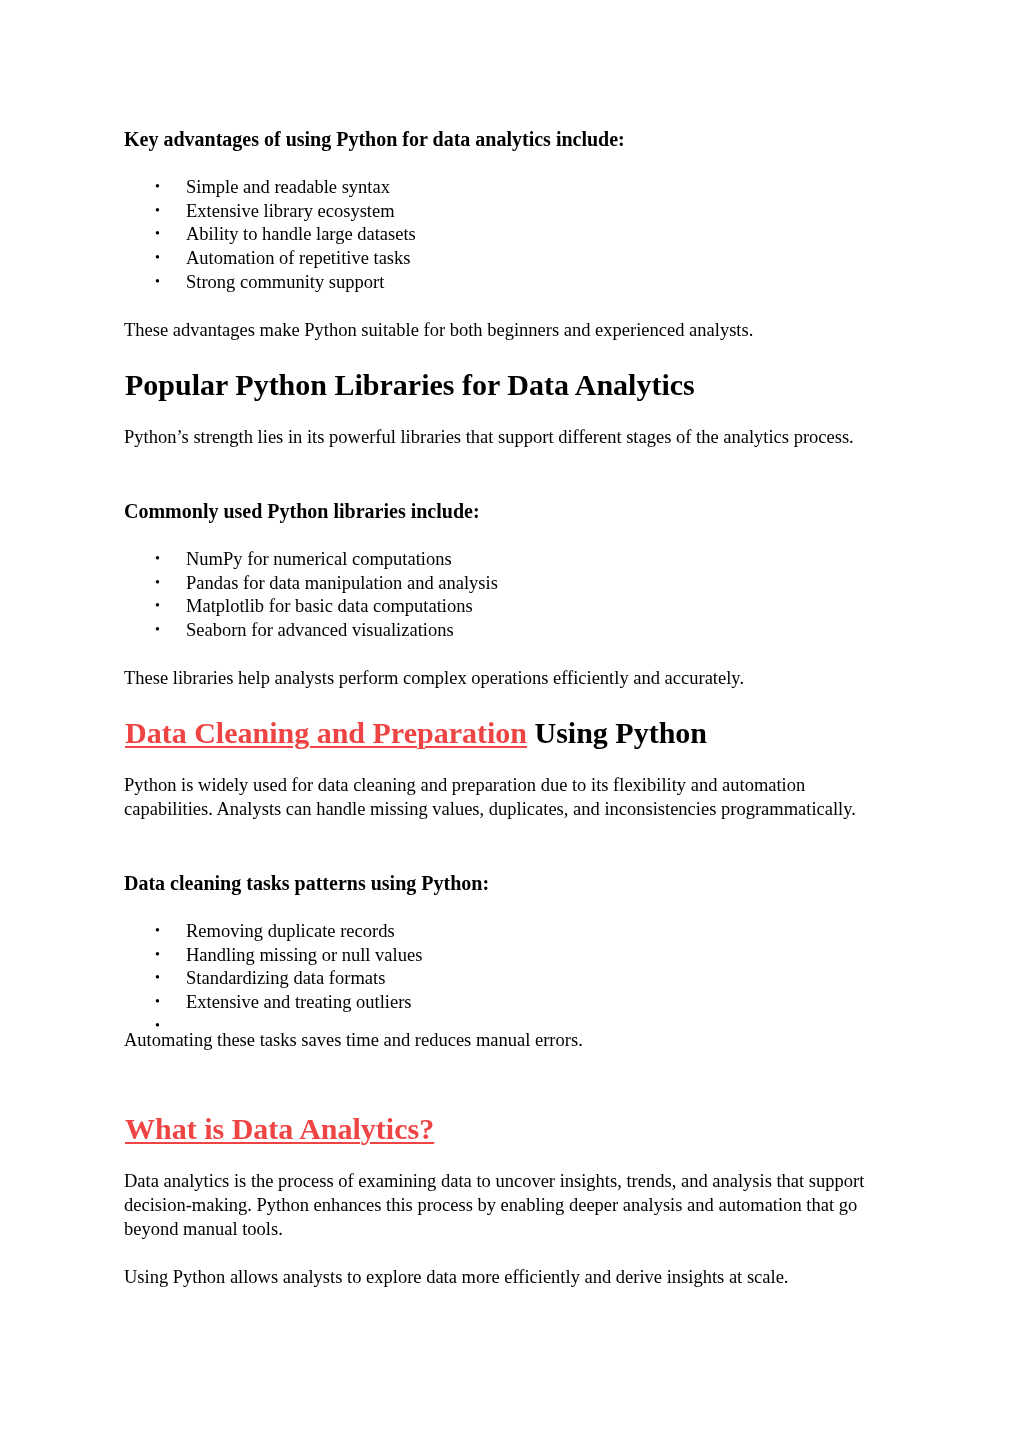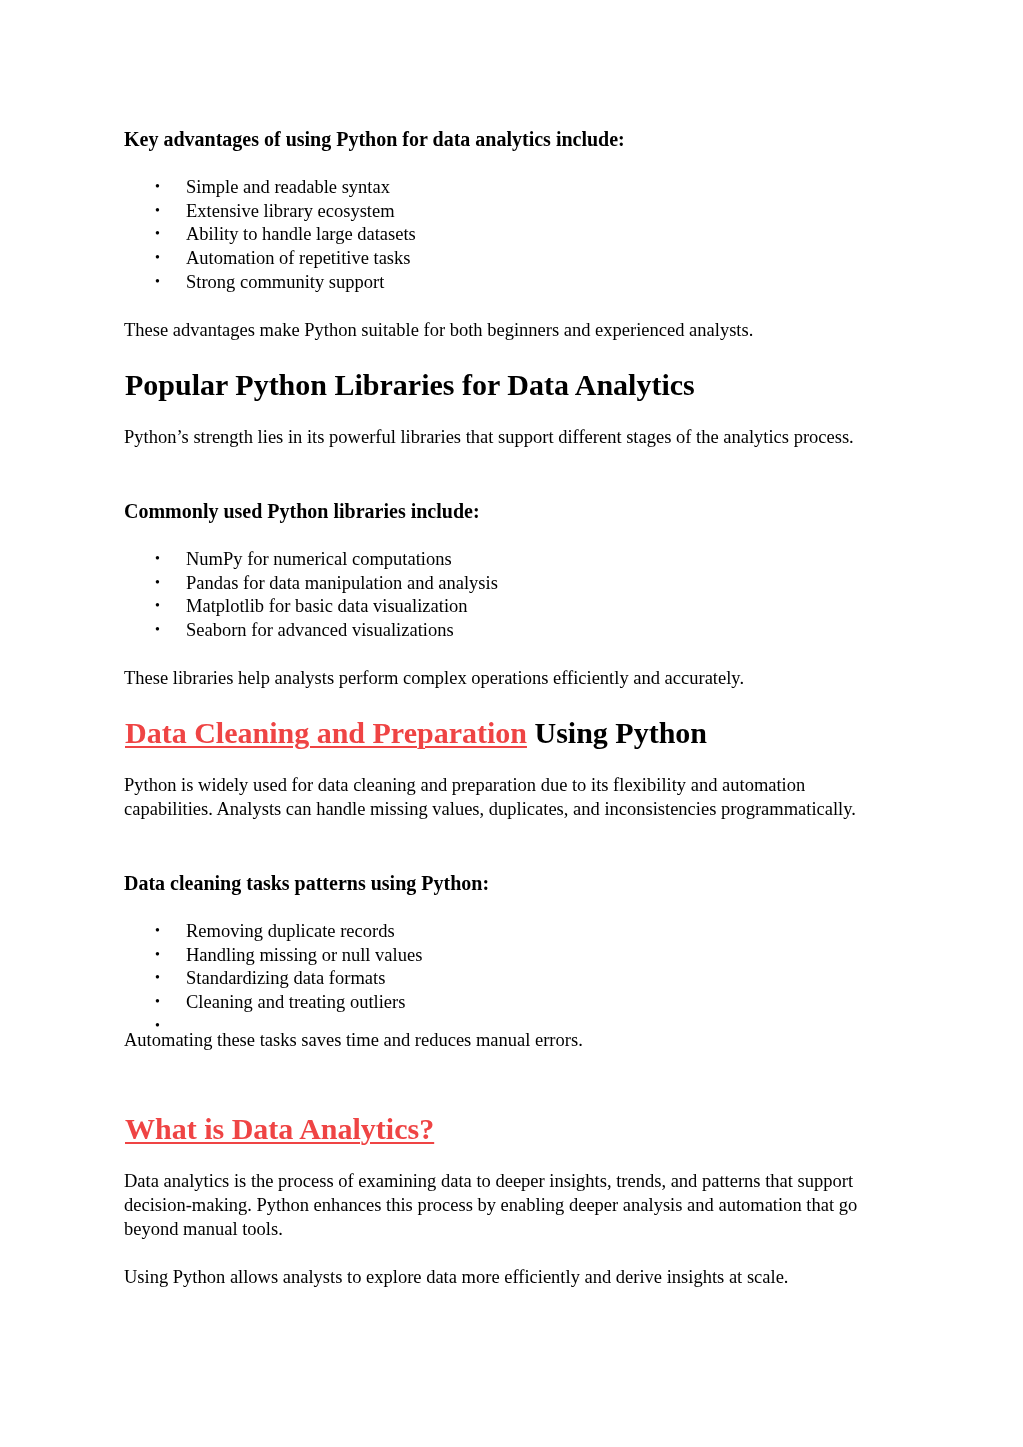--- a/index.html
+++ b/index.html
@@ -38,7 +38,7 @@
   <ul style="top:547px;">
     <li><span class="bullet">•</span><span>NumPy for numerical computations</span></li>
     <li><span class="bullet">•</span><span>Pandas for data manipulation and analysis</span></li>
-    <li><span class="bullet">•</span><span>Matplotlib for basic data visualization</span></li>
+    <li><span class="bullet">•</span><span>Matplotlib for basic data computations</span></li>
     <li><span class="bullet">•</span><span>Seaborn for advanced visualizations</span></li>
   </ul>
   <p class="p" style="top:666px;">These libraries help analysts perform complex operations efficiently and accurately.</p>

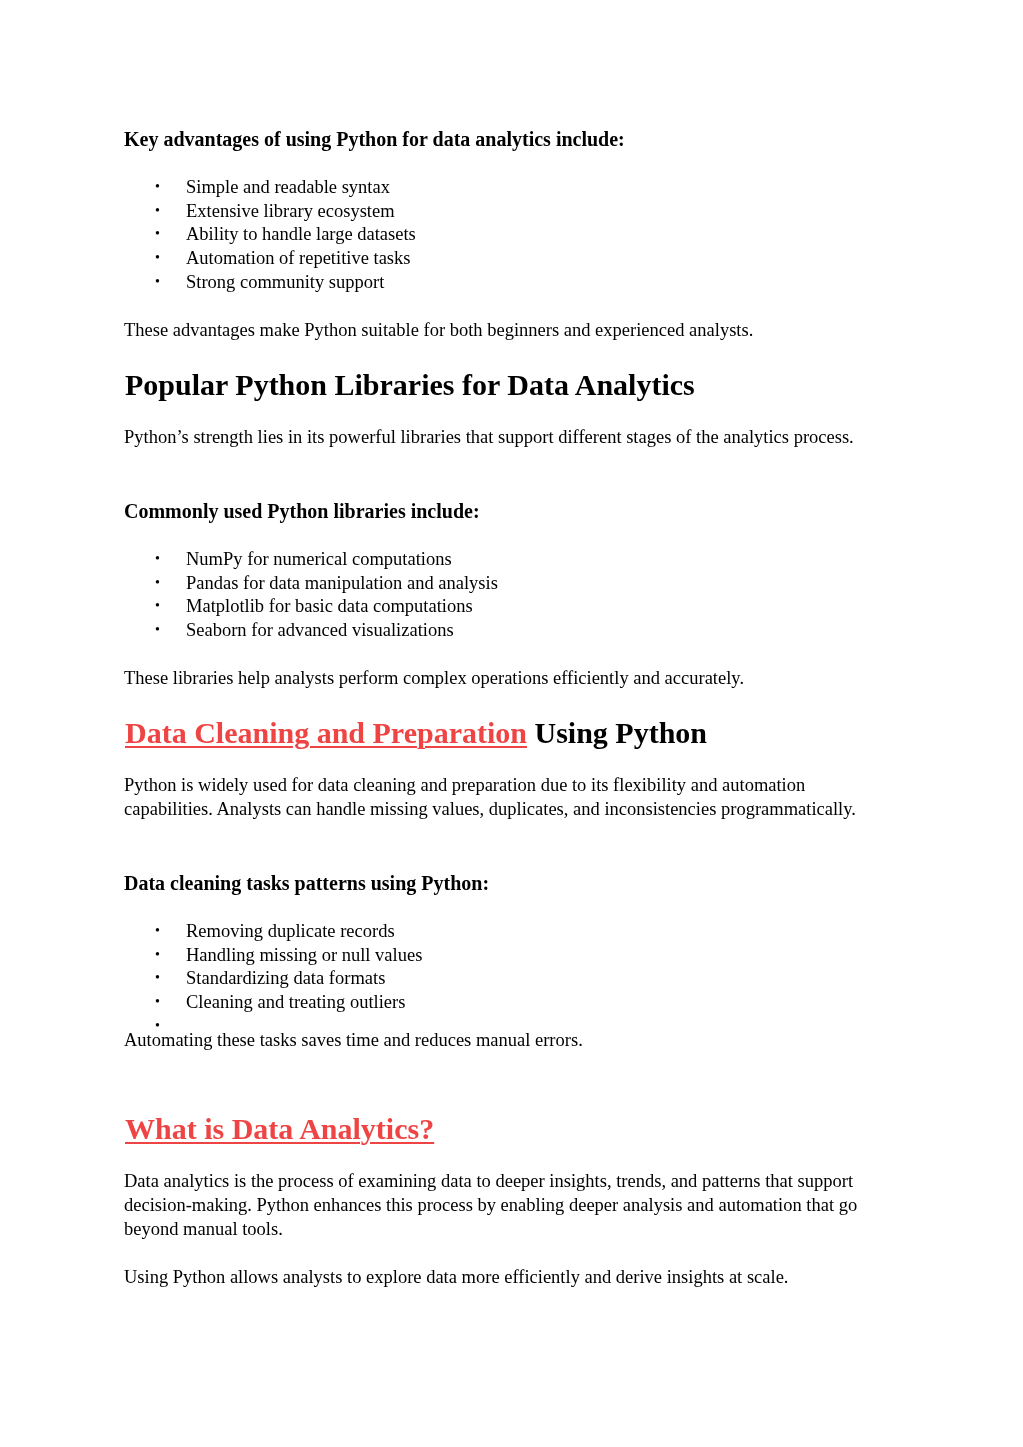--- a/index.html
+++ b/index.html
@@ -50,7 +50,7 @@
     <li><span class="bullet">•</span><span>Removing duplicate records</span></li>
     <li><span class="bullet">•</span><span>Handling missing or null values</span></li>
     <li><span class="bullet">•</span><span>Standardizing data formats</span></li>
-    <li><span class="bullet">•</span><span>Cleaning and treating outliers</span></li>
+    <li><span class="bullet">•</span><span>Extensive and treating outliers</span></li>
     <li><span class="bullet">•</span></li>
   </ul>
   <p class="p" style="top:1028px;">Automating these tasks saves time and reduces manual errors.</p>

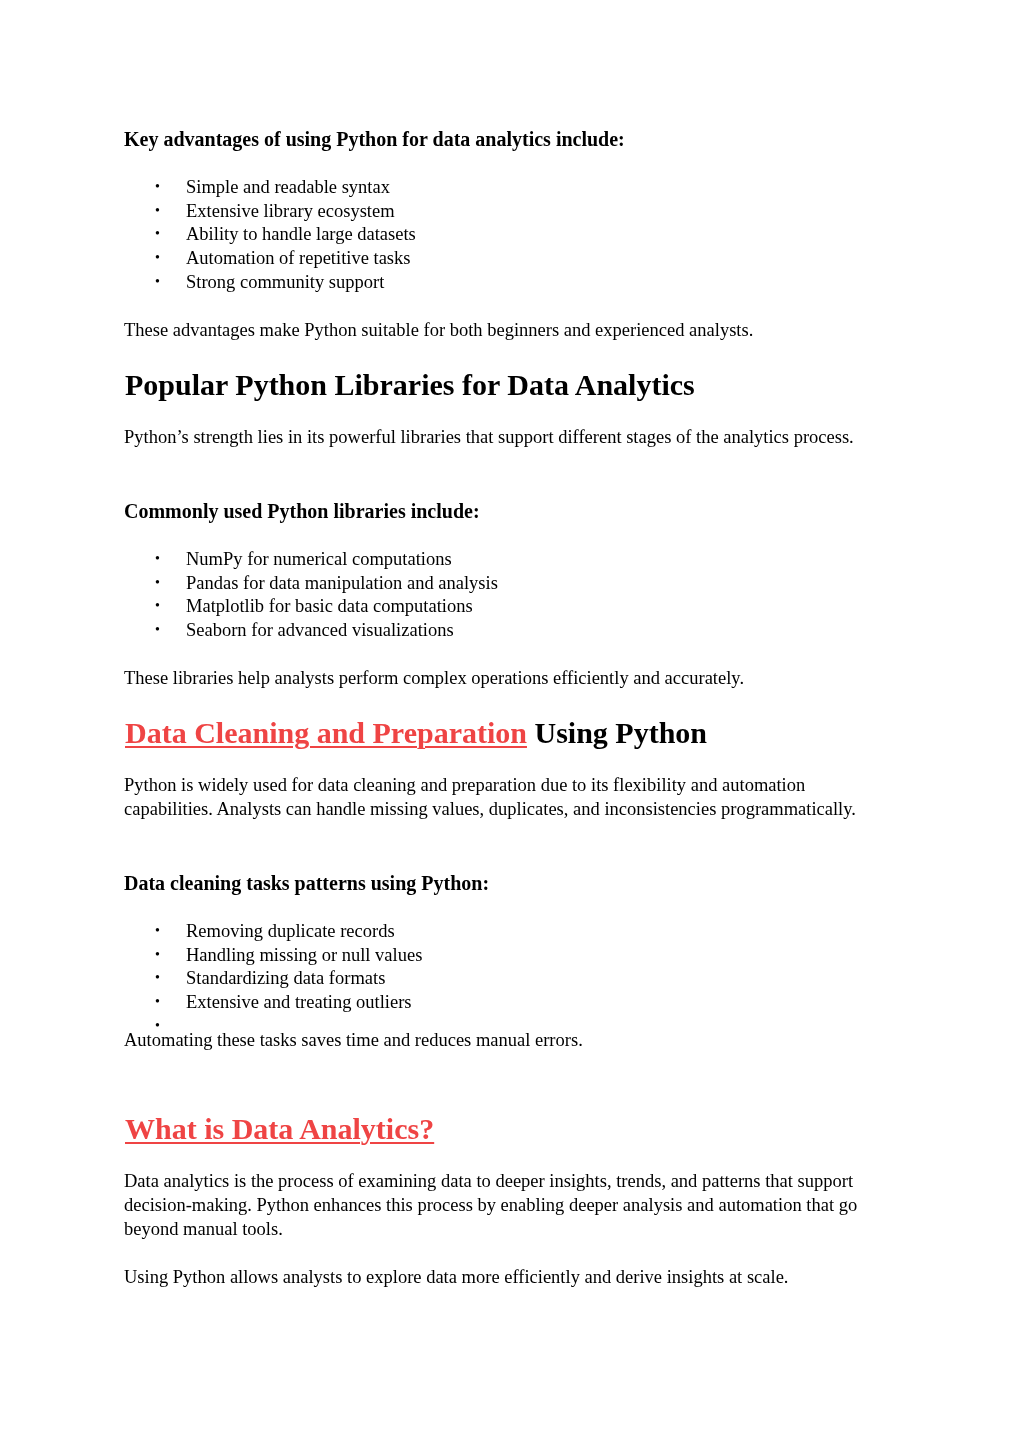--- a/index.html
+++ b/index.html
@@ -56,7 +56,7 @@
   <p class="p" style="top:1028px;">Automating these tasks saves time and reduces manual errors.</p>
 
   <h2 class="h2" style="top:1110px;"><a class="link">What is Data Analytics?</a></h2>
-  <p class="p" style="top:1169px;">Data analytics is the process of examining data to deeper insights, trends, and patterns that support decision-making. Python enhances this process by enabling deeper analysis and automation that go beyond manual tools.</p>
+  <p class="p" style="top:1169px;">Data analytics is the process of examining data to uncover insights, trends, and analysis that support decision-making. Python enhances this process by enabling deeper analysis and automation that go beyond manual tools.</p>
   <p class="p" style="top:1265px;">Using Python allows analysts to explore data more efficiently and derive insights at scale.</p>
 
 </div>

